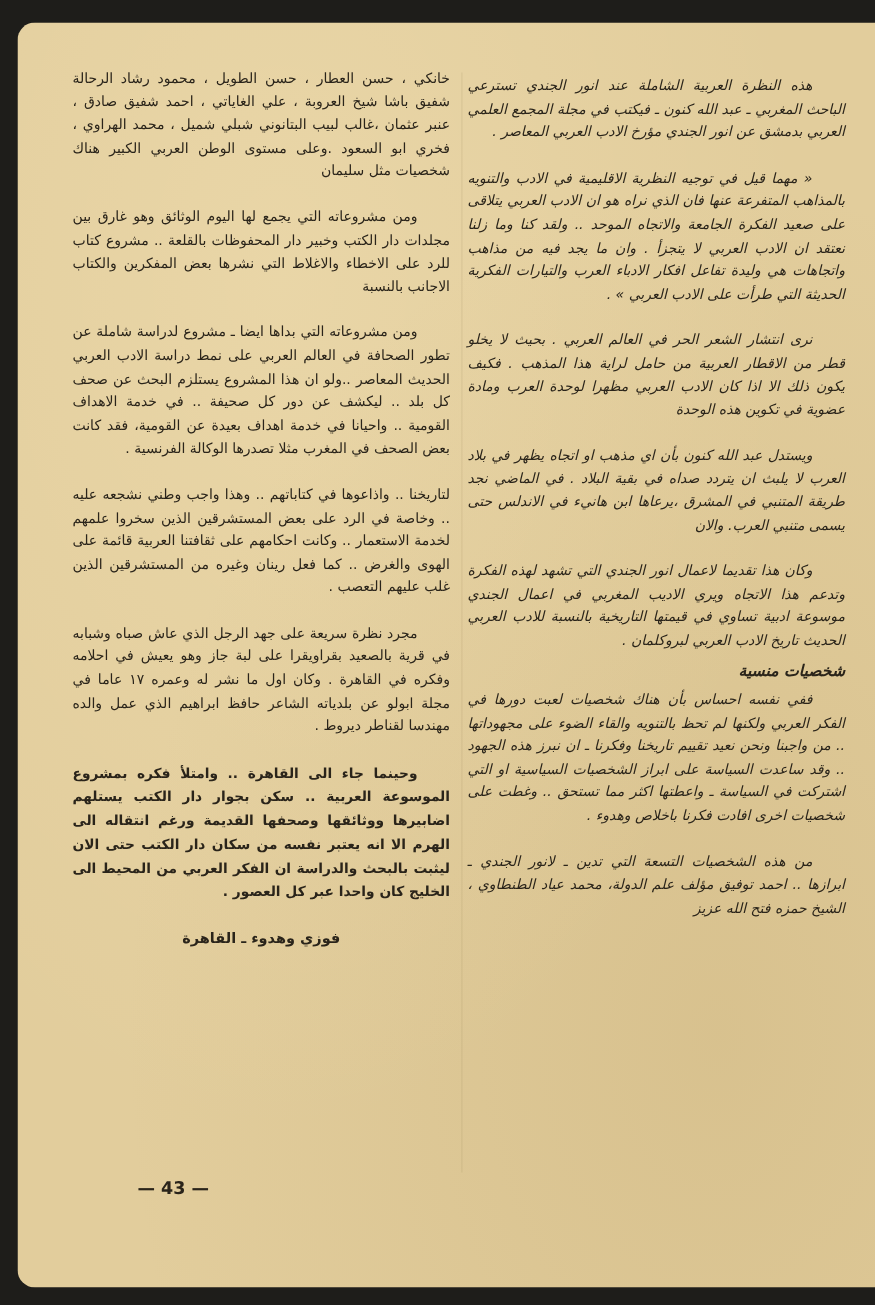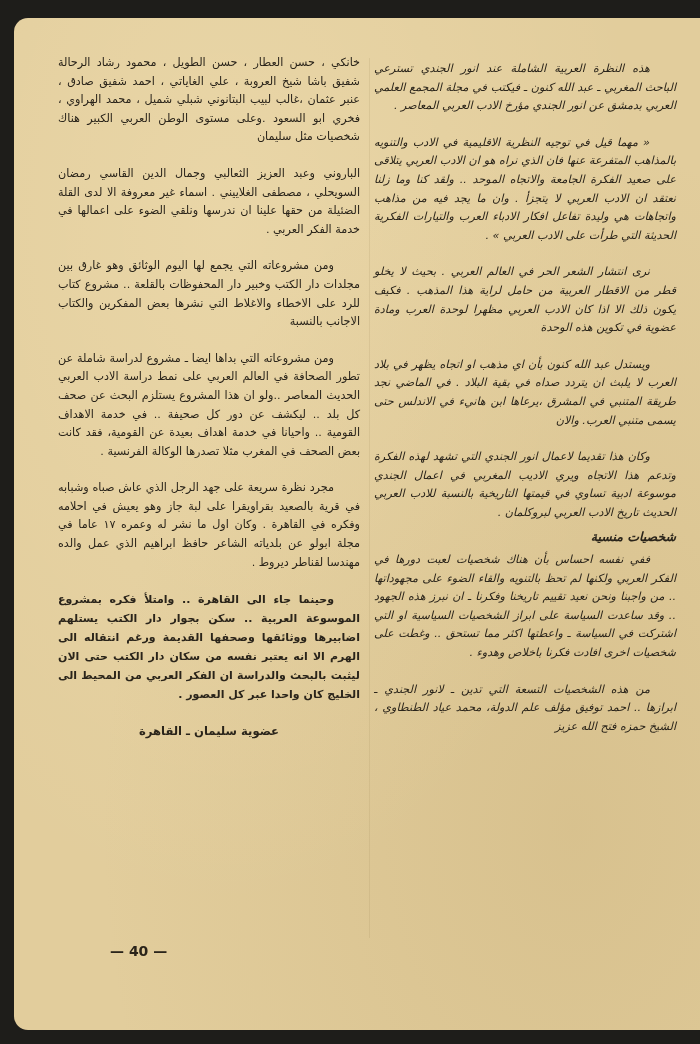--- a/index.html
+++ b/index.html
@@ -36,7 +36,6 @@
 
   <div class="col col-left">
     <p class="noindent">خانكي ، حسن العطار ، حسن الطويل ، محمود رشاد الرحالة شفيق باشا شيخ العروبة ، علي الغاياتي ، احمد شفيق صادق ، عنبر عثمان ،غالب لبيب البتانوني شبلي شميل ، محمد الهراوي ، فخري ابو السعود .وعلى مستوى الوطن العربي الكبير هناك شخصيات مثل سليمان</p>
-    <p class="noindent">الباروني وعبد العزيز الثعالبي وجمال الدين القاسي رمضان السويحلي ، مصطفى الغلاييني . اسماء غير معروفة الا لدى القلة الضئيلة من حقها علينا ان ندرسها ونلقي الضوء على اعمالها في خدمة الفكر العربي .</p>
     <p>ومن مشروعاته التي يجمع لها اليوم الوثائق وهو غارق بين مجلدات دار الكتب وخبير دار المحفوظات بالقلعة .. مشروع كتاب للرد على الاخطاء والاغلاط التي نشرها بعض المفكرين والكتاب الاجانب بالنسبة</p>
     <p>ومن مشروعاته التي بداها ايضا ـ مشروع لدراسة شاملة عن تطور الصحافة في العالم العربي على نمط دراسة الادب العربي الحديث المعاصر ..ولو ان هذا المشروع يستلزم البحث عن صحف كل بلد .. ليكشف عن دور كل صحيفة .. في خدمة الاهداف القومية .. واحيانا في خدمة اهداف بعيدة عن القومية، فقد كانت بعض الصحف في المغرب مثلا تصدرها الوكالة الفرنسية .</p>
     <p>مجرد نظرة سريعة على جهد الرجل الذي عاش صباه وشبابه في قرية بالصعيد بقراويقرا على لبة جاز وهو يعيش في احلامه وفكره في القاهرة . وكان اول ما نشر له وعمره ١٧ عاما في مجلة ابولو عن بلدياته الشاعر حافظ ابراهيم الذي عمل والده مهندسا لقناطر ديروط .</p>

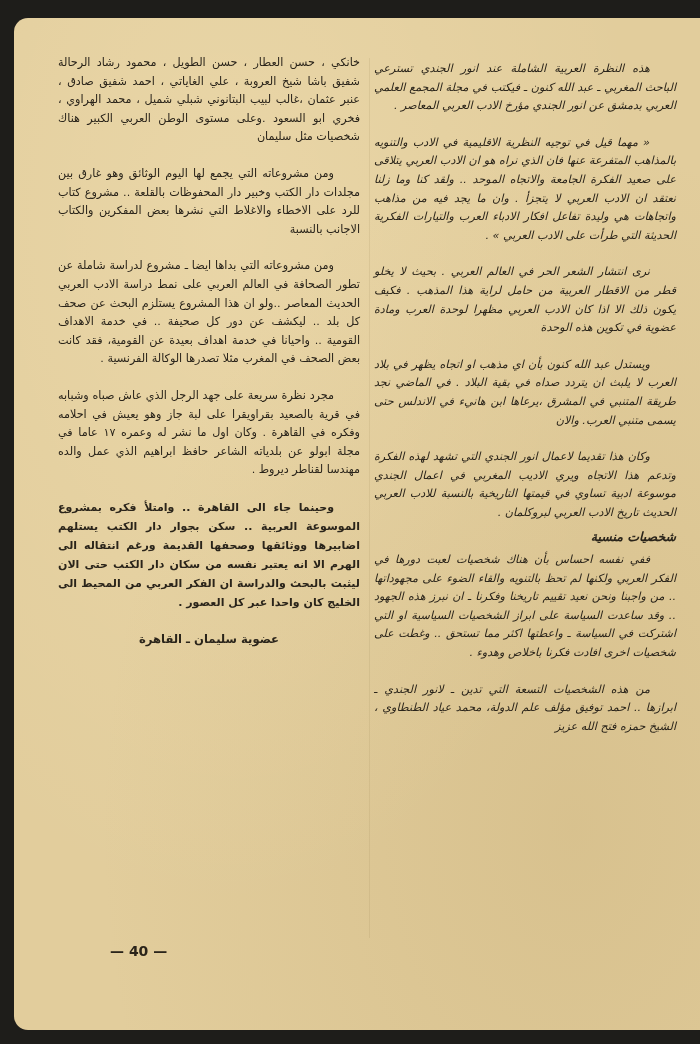--- a/index.html
+++ b/index.html
@@ -38,6 +38,7 @@
     <p class="noindent">خانكي ، حسن العطار ، حسن الطويل ، محمود رشاد الرحالة شفيق باشا شيخ العروبة ، علي الغاياتي ، احمد شفيق صادق ، عنبر عثمان ،غالب لبيب البتانوني شبلي شميل ، محمد الهراوي ، فخري ابو السعود .وعلى مستوى الوطن العربي الكبير هناك شخصيات مثل سليمان</p>
     <p>ومن مشروعاته التي يجمع لها اليوم الوثائق وهو غارق بين مجلدات دار الكتب وخبير دار المحفوظات بالقلعة .. مشروع كتاب للرد على الاخطاء والاغلاط التي نشرها بعض المفكرين والكتاب الاجانب بالنسبة</p>
     <p>ومن مشروعاته التي بداها ايضا ـ مشروع لدراسة شاملة عن تطور الصحافة في العالم العربي على نمط دراسة الادب العربي الحديث المعاصر ..ولو ان هذا المشروع يستلزم البحث عن صحف كل بلد .. ليكشف عن دور كل صحيفة .. في خدمة الاهداف القومية .. واحيانا في خدمة اهداف بعيدة عن القومية، فقد كانت بعض الصحف في المغرب مثلا تصدرها الوكالة الفرنسية .</p>
+    <p class="noindent">لتاريخنا .. واذاعوها في كتاباتهم .. وهذا واجب وطني نشجعه عليه .. وخاصة في الرد على بعض المستشرقين الذين سخروا علمهم لخدمة الاستعمار .. وكانت احكامهم على ثقافتنا العربية قائمة على الهوى والغرض .. كما فعل رينان وغيره من المستشرقين الذين غلب عليهم التعصب .</p>
     <p>مجرد نظرة سريعة على جهد الرجل الذي عاش صباه وشبابه في قرية بالصعيد بقراويقرا على لبة جاز وهو يعيش في احلامه وفكره في القاهرة . وكان اول ما نشر له وعمره ١٧ عاما في مجلة ابولو عن بلدياته الشاعر حافظ ابراهيم الذي عمل والده مهندسا لقناطر ديروط .</p>
     <p class="bold-p">وحينما جاء الى القاهرة .. وامتلأ فكره بمشروع الموسوعة العربية .. سكن بجوار دار الكتب يستلهم اضابيرها ووثائقها وصحفها القديمة ورغم انتقاله الى الهرم الا انه يعتبر نفسه من سكان دار الكتب حتى الان ليثبت بالبحث والدراسة ان الفكر العربي من المحيط الى الخليج كان واحدا عبر كل العصور .</p>
     <div class="signature">عضوية سليمان ـ القاهرة</div>

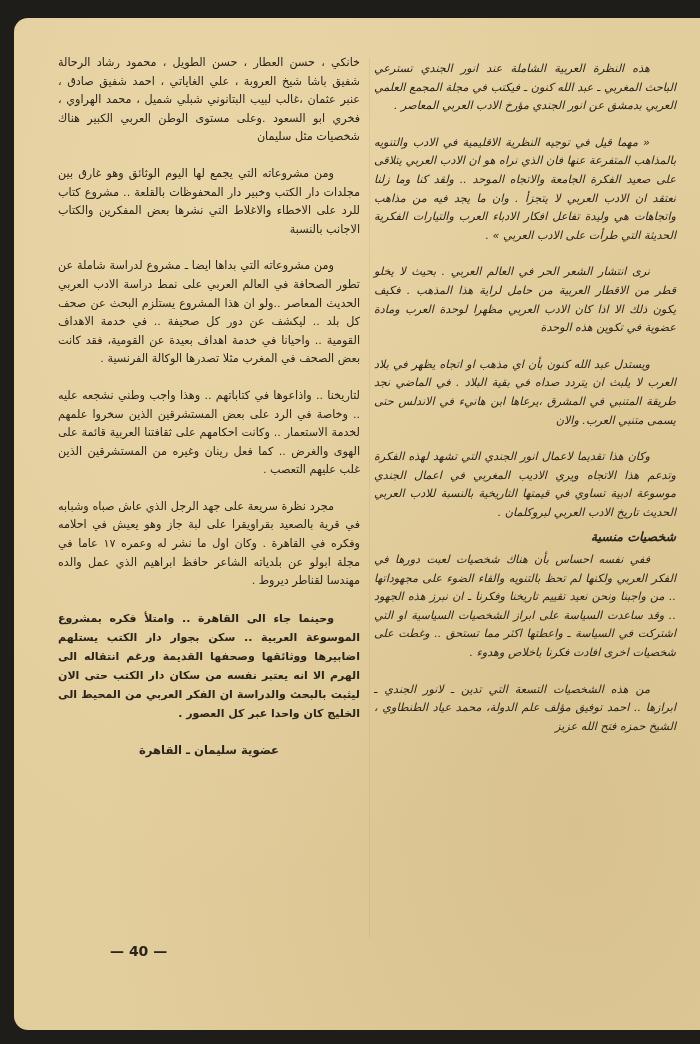--- a/index.html
+++ b/index.html
@@ -41,7 +41,7 @@
     <p class="noindent">لتاريخنا .. واذاعوها في كتاباتهم .. وهذا واجب وطني نشجعه عليه .. وخاصة في الرد على بعض المستشرقين الذين سخروا علمهم لخدمة الاستعمار .. وكانت احكامهم على ثقافتنا العربية قائمة على الهوى والغرض .. كما فعل رينان وغيره من المستشرقين الذين غلب عليهم التعصب .</p>
     <p>مجرد نظرة سريعة على جهد الرجل الذي عاش صباه وشبابه في قرية بالصعيد بقراويقرا على لبة جاز وهو يعيش في احلامه وفكره في القاهرة . وكان اول ما نشر له وعمره ١٧ عاما في مجلة ابولو عن بلدياته الشاعر حافظ ابراهيم الذي عمل والده مهندسا لقناطر ديروط .</p>
     <p class="bold-p">وحينما جاء الى القاهرة .. وامتلأ فكره بمشروع الموسوعة العربية .. سكن بجوار دار الكتب يستلهم اضابيرها ووثائقها وصحفها القديمة ورغم انتقاله الى الهرم الا انه يعتبر نفسه من سكان دار الكتب حتى الان ليثبت بالبحث والدراسة ان الفكر العربي من المحيط الى الخليج كان واحدا عبر كل العصور .</p>
-    <div class="signature">عضوية سليمان ـ القاهرة</div>
+    <div class="signature">فوزي وهدوء ـ القاهرة</div>
   </div>
 
   <div class="pagenum">— 40 —</div>

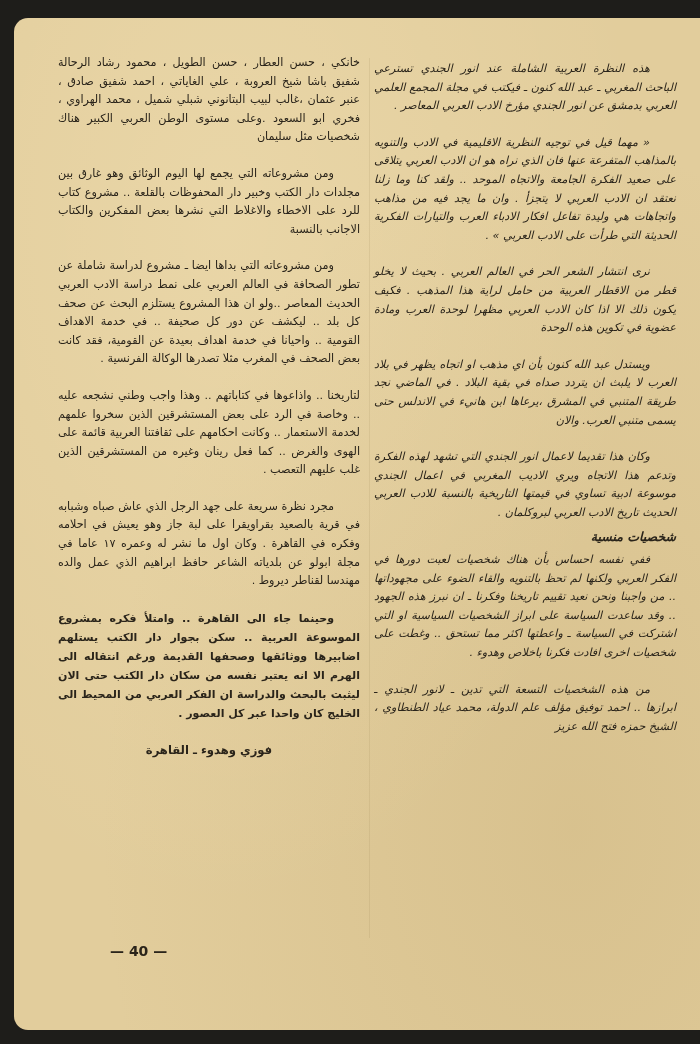--- a/index.html
+++ b/index.html
@@ -44,7 +44,7 @@
     <div class="signature">فوزي وهدوء ـ القاهرة</div>
   </div>
 
-  <div class="pagenum">— 40 —</div>
+  <div class="pagenum">— 43 —</div>
 </div>
 
 </body></html>

